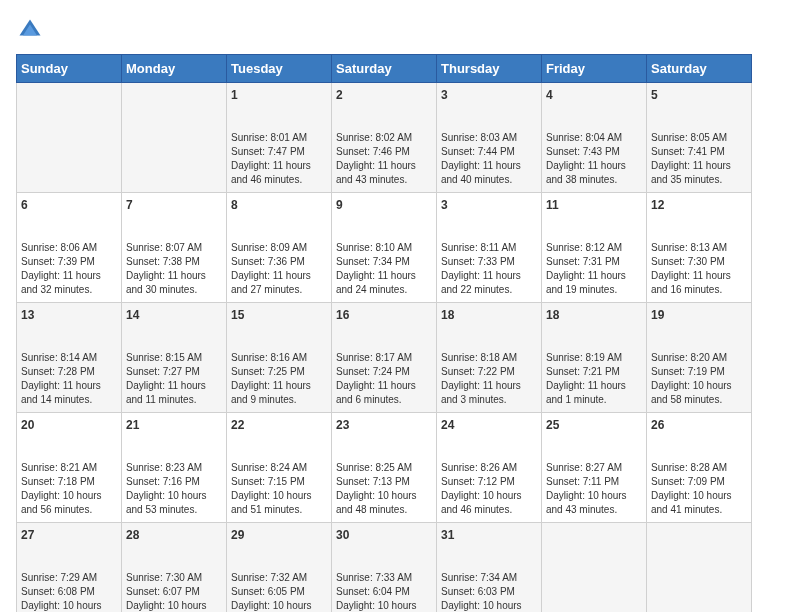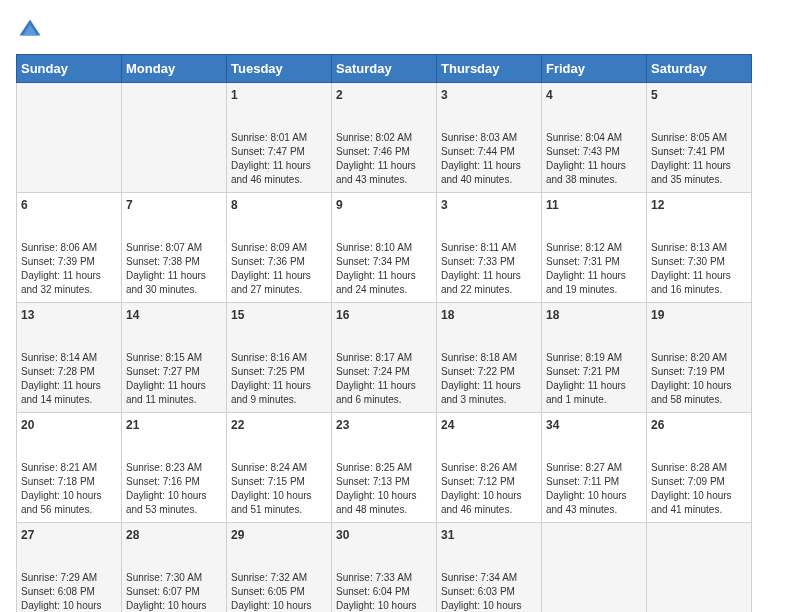--- a/index.html
+++ b/index.html
@@ -239,7 +239,7 @@
             <div class="cell-text">Sunrise: 8:26 AM<br>Sunset: 7:12 PM<br>Daylight: 10 hours and 46 minutes.</div>
           </td>
           <td>
-            <span class="day-num">34</span>
+            <span class="day-num">25</span>
             <div class="cell-text">Sunrise: 8:27 AM<br>Sunset: 7:11 PM<br>Daylight: 10 hours and 43 minutes.</div>
           </td>
           <td>

